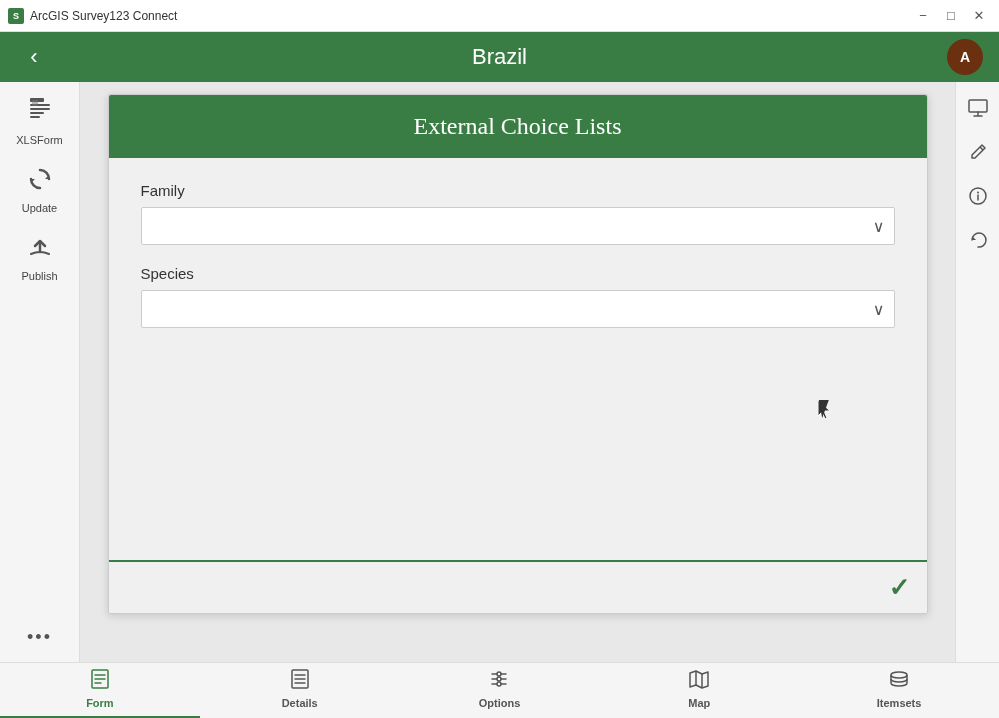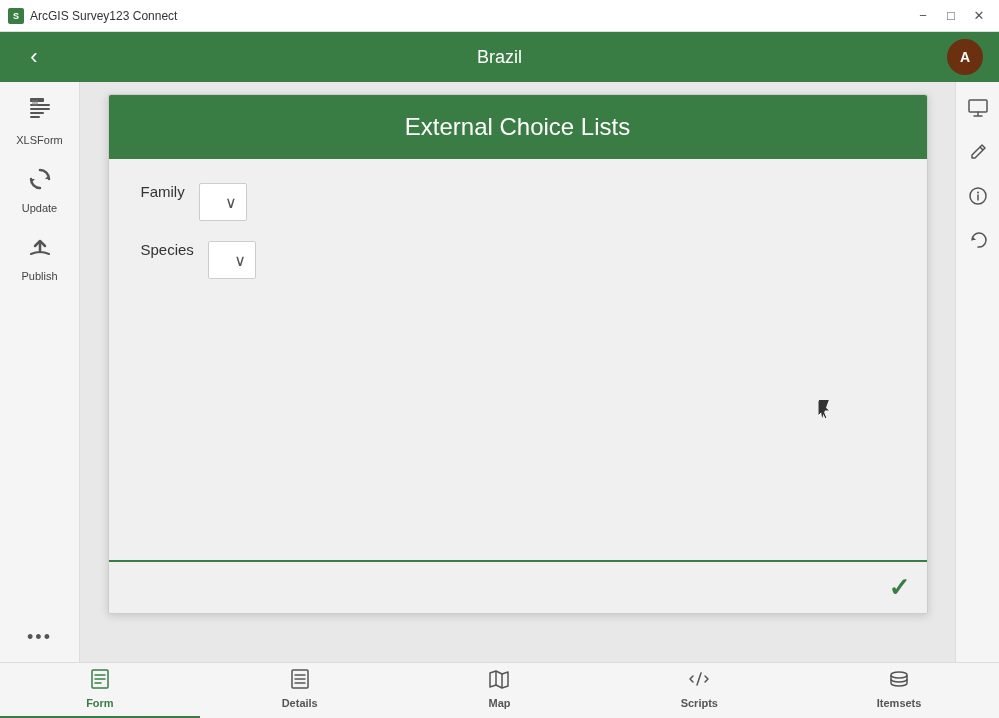--- a/index.html
+++ b/index.html
@@ -70,7 +70,7 @@
     }
     .header-title {
       color: white;
-      font-size: 18px;
+      font-size: 22px;
       font-weight: 400;
       flex: 1;
       text-align: center;

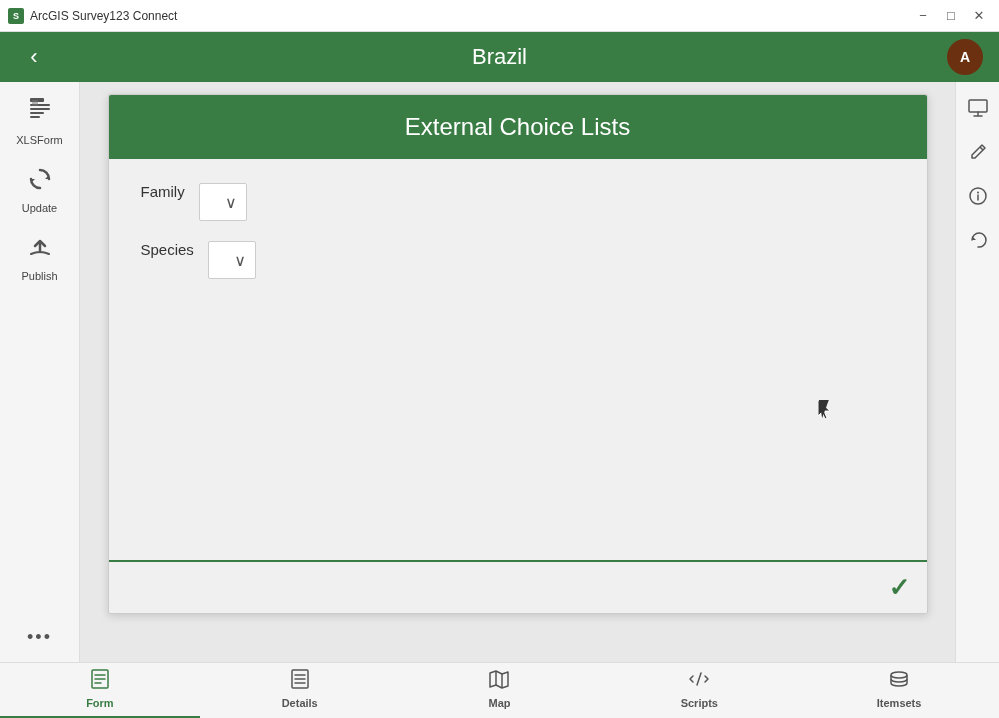--- a/index.html
+++ b/index.html
@@ -190,6 +190,7 @@
       background: #3a7d44;
       padding: 18px 8px;
       border-radius: 2px 2px 0 0;
+      font-family: Liberation Serif, serif;
     }
     .dialog-header-title {
       color: white;

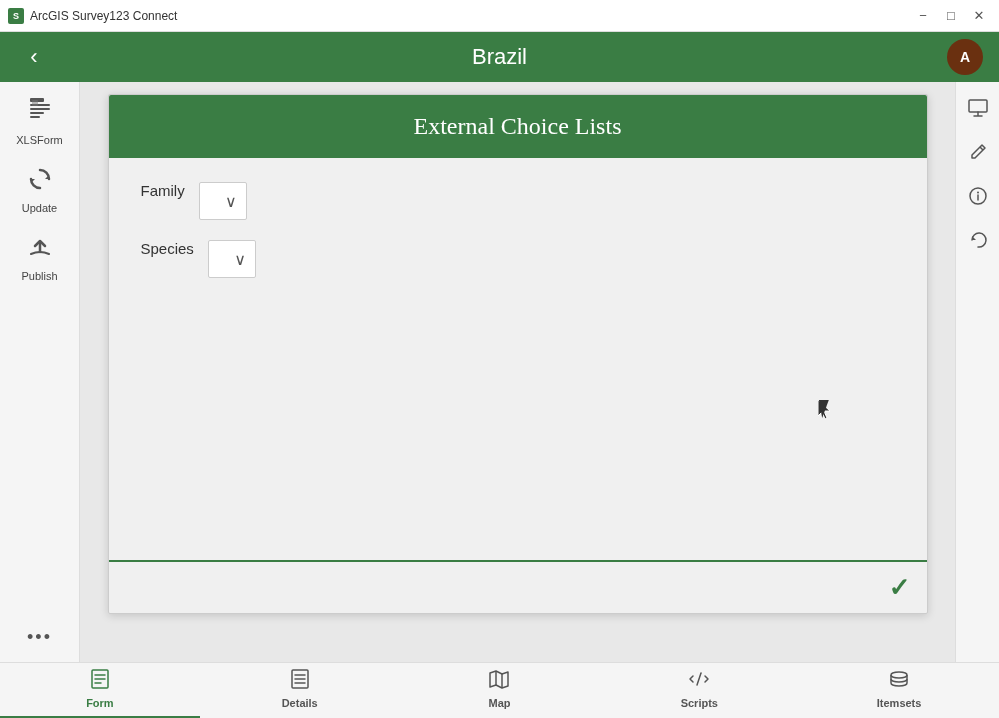--- a/index.html
+++ b/index.html
@@ -207,8 +207,8 @@
     }
     .form-group {
       display: flex;
-      flex-direction: row;
-      gap: 14px;
+      flex-direction: column;
+      gap: 8px;
     }
     .form-label {
       font-size: 15px;

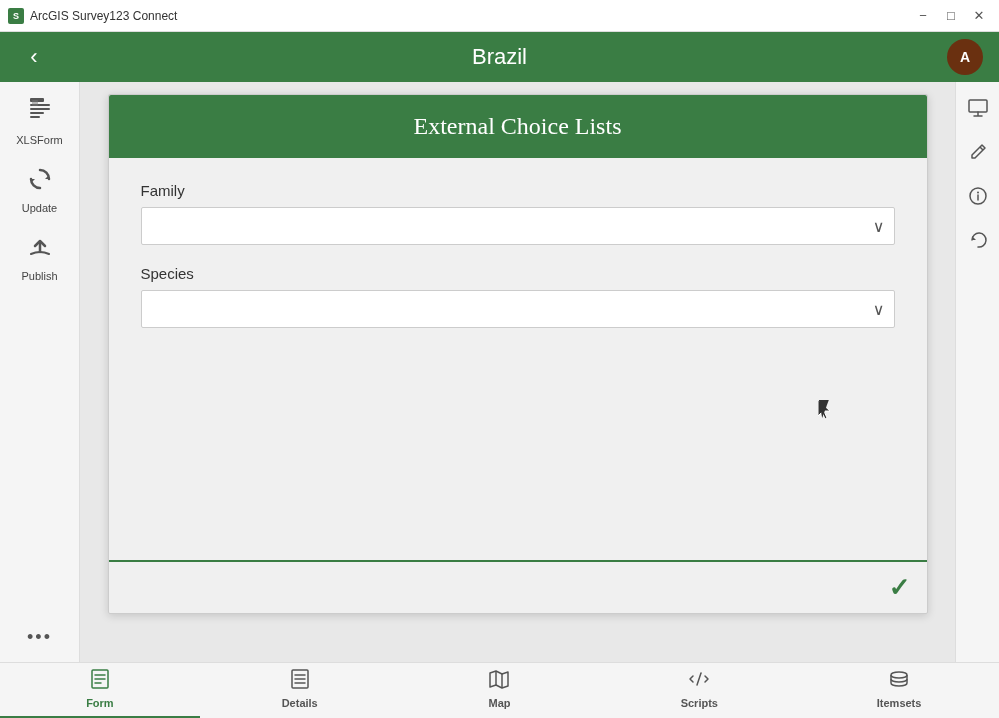--- a/index.html
+++ b/index.html
@@ -453,6 +453,17 @@
   <div class="tab-item">
     <span class="tab-icon">
       <svg width="22" height="22" viewBox="0 0 22 22" fill="none">
+        <circle cx="11" cy="6" r="2" stroke="#555" stroke-width="1.5" fill="none"></circle>
+        <circle cx="11" cy="11" r="2" stroke="#555" stroke-width="1.5" fill="none"></circle>
+        <circle cx="11" cy="16" r="2" stroke="#555" stroke-width="1.5" fill="none"></circle>
+        <path d="M4 6 L9 6 M13 6 L18 6 M4 11 L9 11 M13 11 L18 11 M4 16 L9 16 M13 16 L18 16" stroke="#555" stroke-width="1.5" stroke-linecap="round"></path>
+      </svg>
+    </span>
+    <span class="tab-label">Options</span>
+  </div>
+  <div class="tab-item">
+    <span class="tab-icon">
+      <svg width="22" height="22" viewBox="0 0 22 22" fill="none">
         <path d="M2 5 L8 3 L14 6 L20 4 L20 18 L14 20 L8 17 L2 19 Z" stroke="#555" stroke-width="1.5" fill="none" stroke-linejoin="round"></path>
         <path d="M8 3 L8 17 M14 6 L14 20" stroke="#555" stroke-width="1.5"></path>
       </svg>

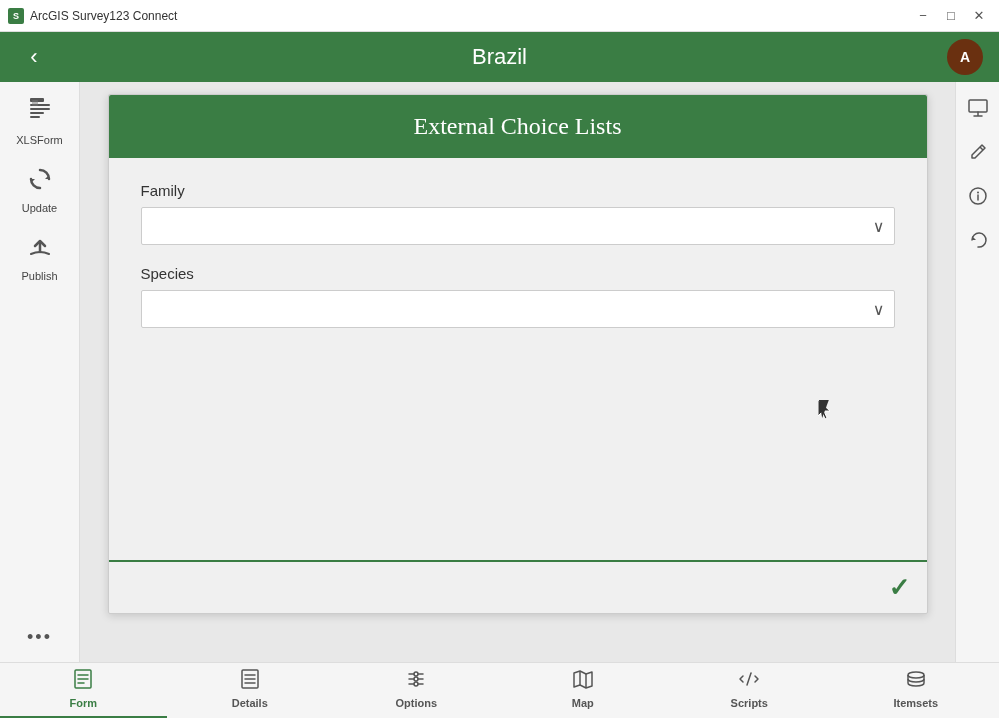--- a/index.html
+++ b/index.html
@@ -473,16 +473,6 @@
   <div class="tab-item">
     <span class="tab-icon">
       <svg width="22" height="22" viewBox="0 0 22 22" fill="none">
-        <path d="M5 8 L2 11 L5 14" stroke="#555" stroke-width="1.5" stroke-linecap="round" stroke-linejoin="round" fill="none"></path>
-        <path d="M17 8 L20 11 L17 14" stroke="#555" stroke-width="1.5" stroke-linecap="round" stroke-linejoin="round" fill="none"></path>
-        <path d="M13 5 L9 17" stroke="#555" stroke-width="1.5" stroke-linecap="round"></path>
-      </svg>
-    </span>
-    <span class="tab-label">Scripts</span>
-  </div>
-  <div class="tab-item">
-    <span class="tab-icon">
-      <svg width="22" height="22" viewBox="0 0 22 22" fill="none">
         <ellipse cx="11" cy="7" rx="8" ry="3" stroke="#555" stroke-width="1.5" fill="none"></ellipse>
         <path d="M3 7 L3 15 C3 16.7 6.7 18 11 18 C15.3 18 19 16.7 19 15 L19 7" stroke="#555" stroke-width="1.5" fill="none"></path>
         <path d="M3 11 C3 12.7 6.7 14 11 14 C15.3 14 19 12.7 19 11" stroke="#555" stroke-width="1.5" fill="none"></path>

